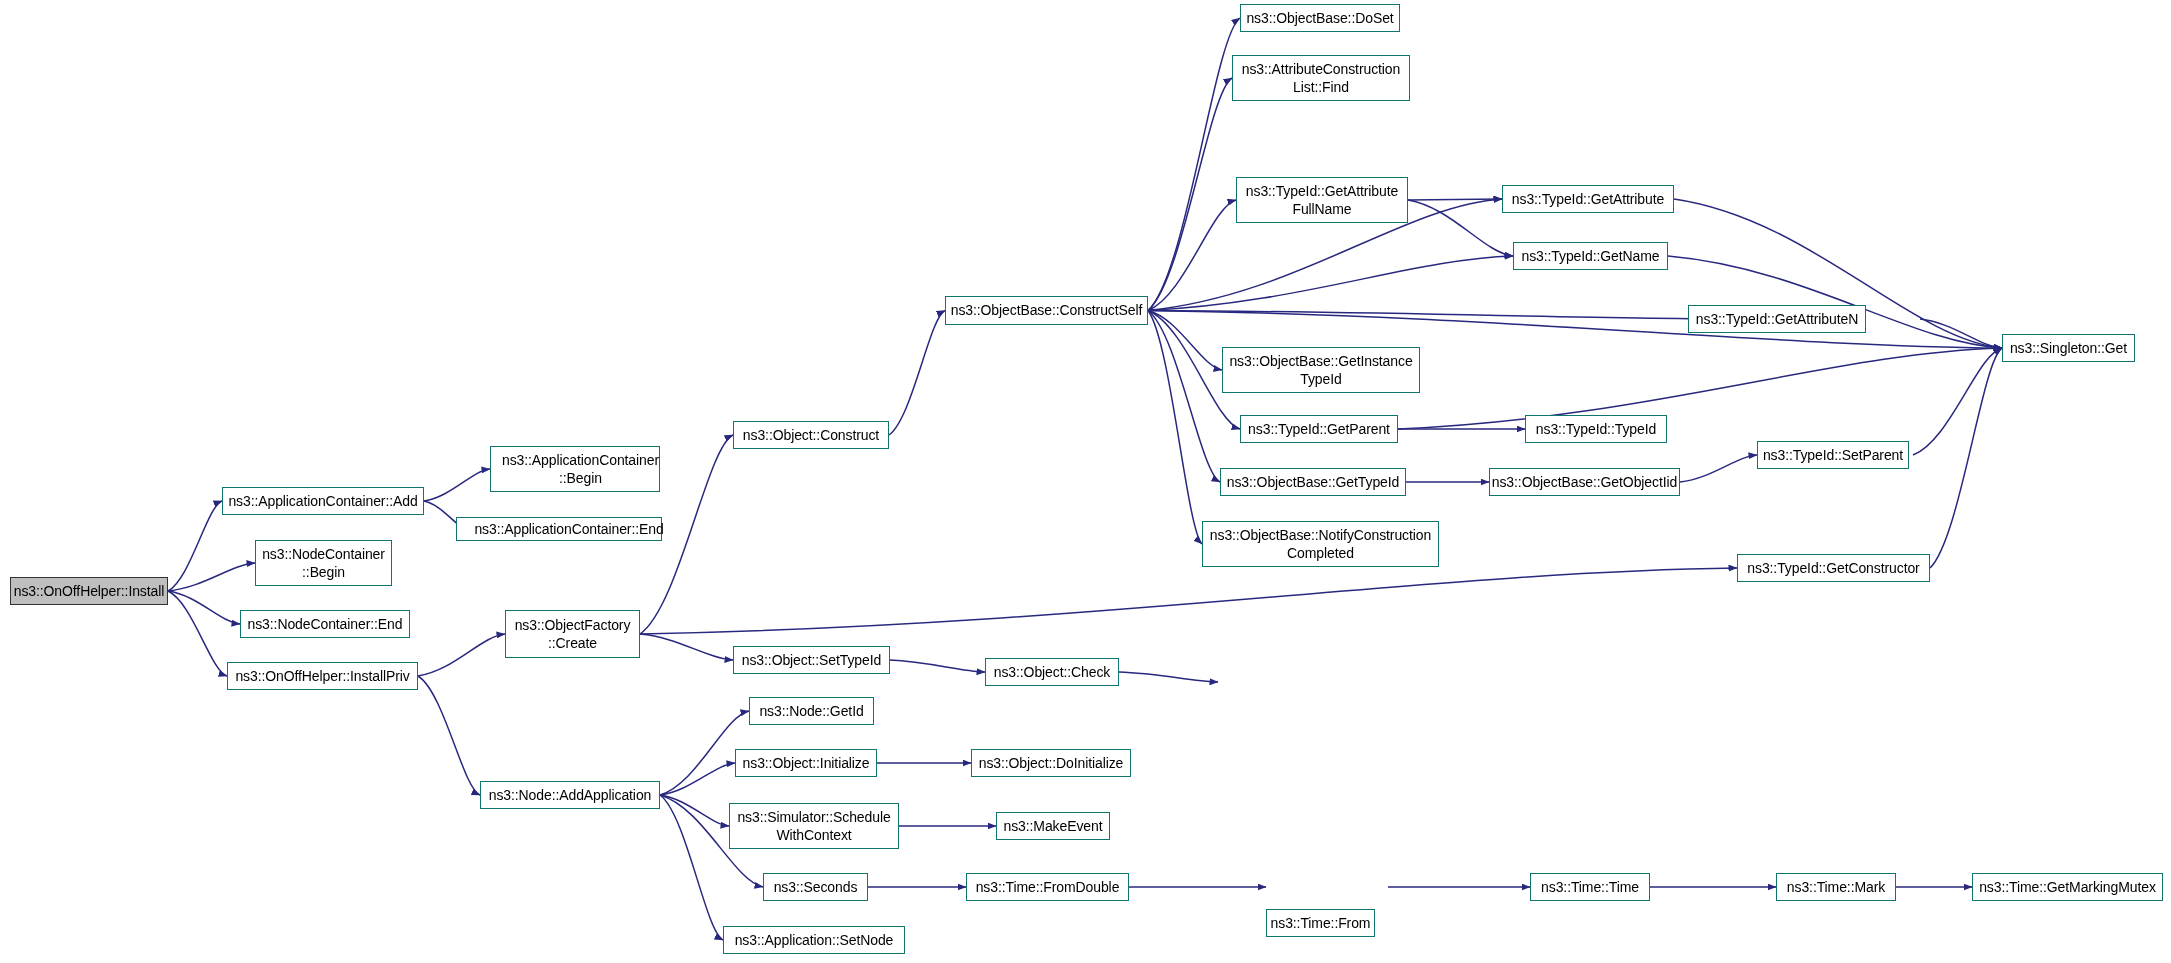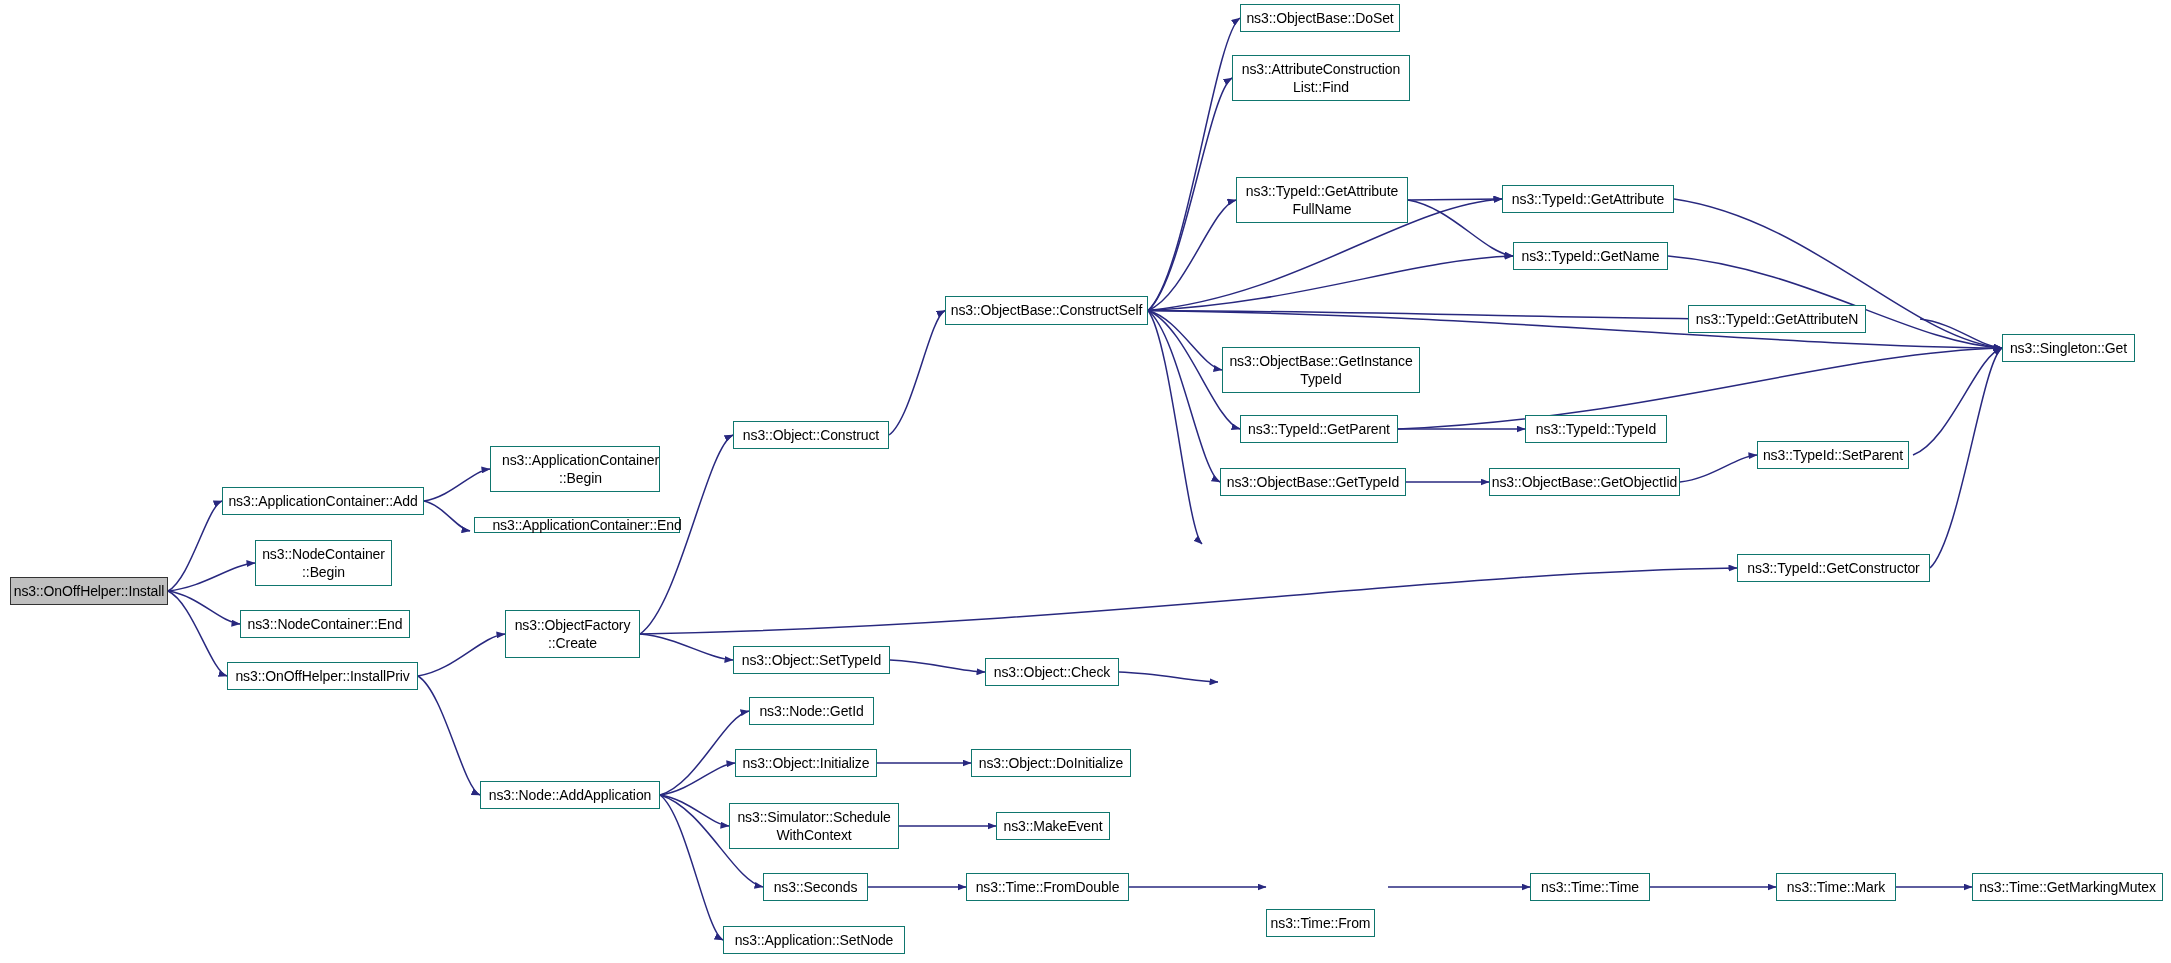--- a/index.html
+++ b/index.html
@@ -111,7 +111,7 @@
     <div class="gnode" style="left: 227px; top: 662px; width: 191px; height: 28px;"><span>ns3::OnOffHelper::InstallPriv</span></div>
     <div class="gnode" style="left: 490px; top: 446px; width: 170px; height: 46px; justify-content: flex-end;"><span>ns3::ApplicationContainer
 ::Begin</span></div>
-    <div class="gnode" style="left: 474px; top: 517px; width: 206px; height: 16px; padding-left: 20px;"><span>ns3::ApplicationContainer::End</span></div>
+    <div class="gnode" style="left: 456px; top: 517px; width: 206px; height: 24px; padding-left: 20px;"><span>ns3::ApplicationContainer::End</span></div>
     <div class="gnode" style="left: 505px; top: 610px; width: 135px; height: 48px;"><span>ns3::ObjectFactory
 ::Create</span></div>
     <div class="gnode" style="left: 480px; top: 781px; width: 180px; height: 28px;"><span>ns3::Node::AddApplication</span></div>

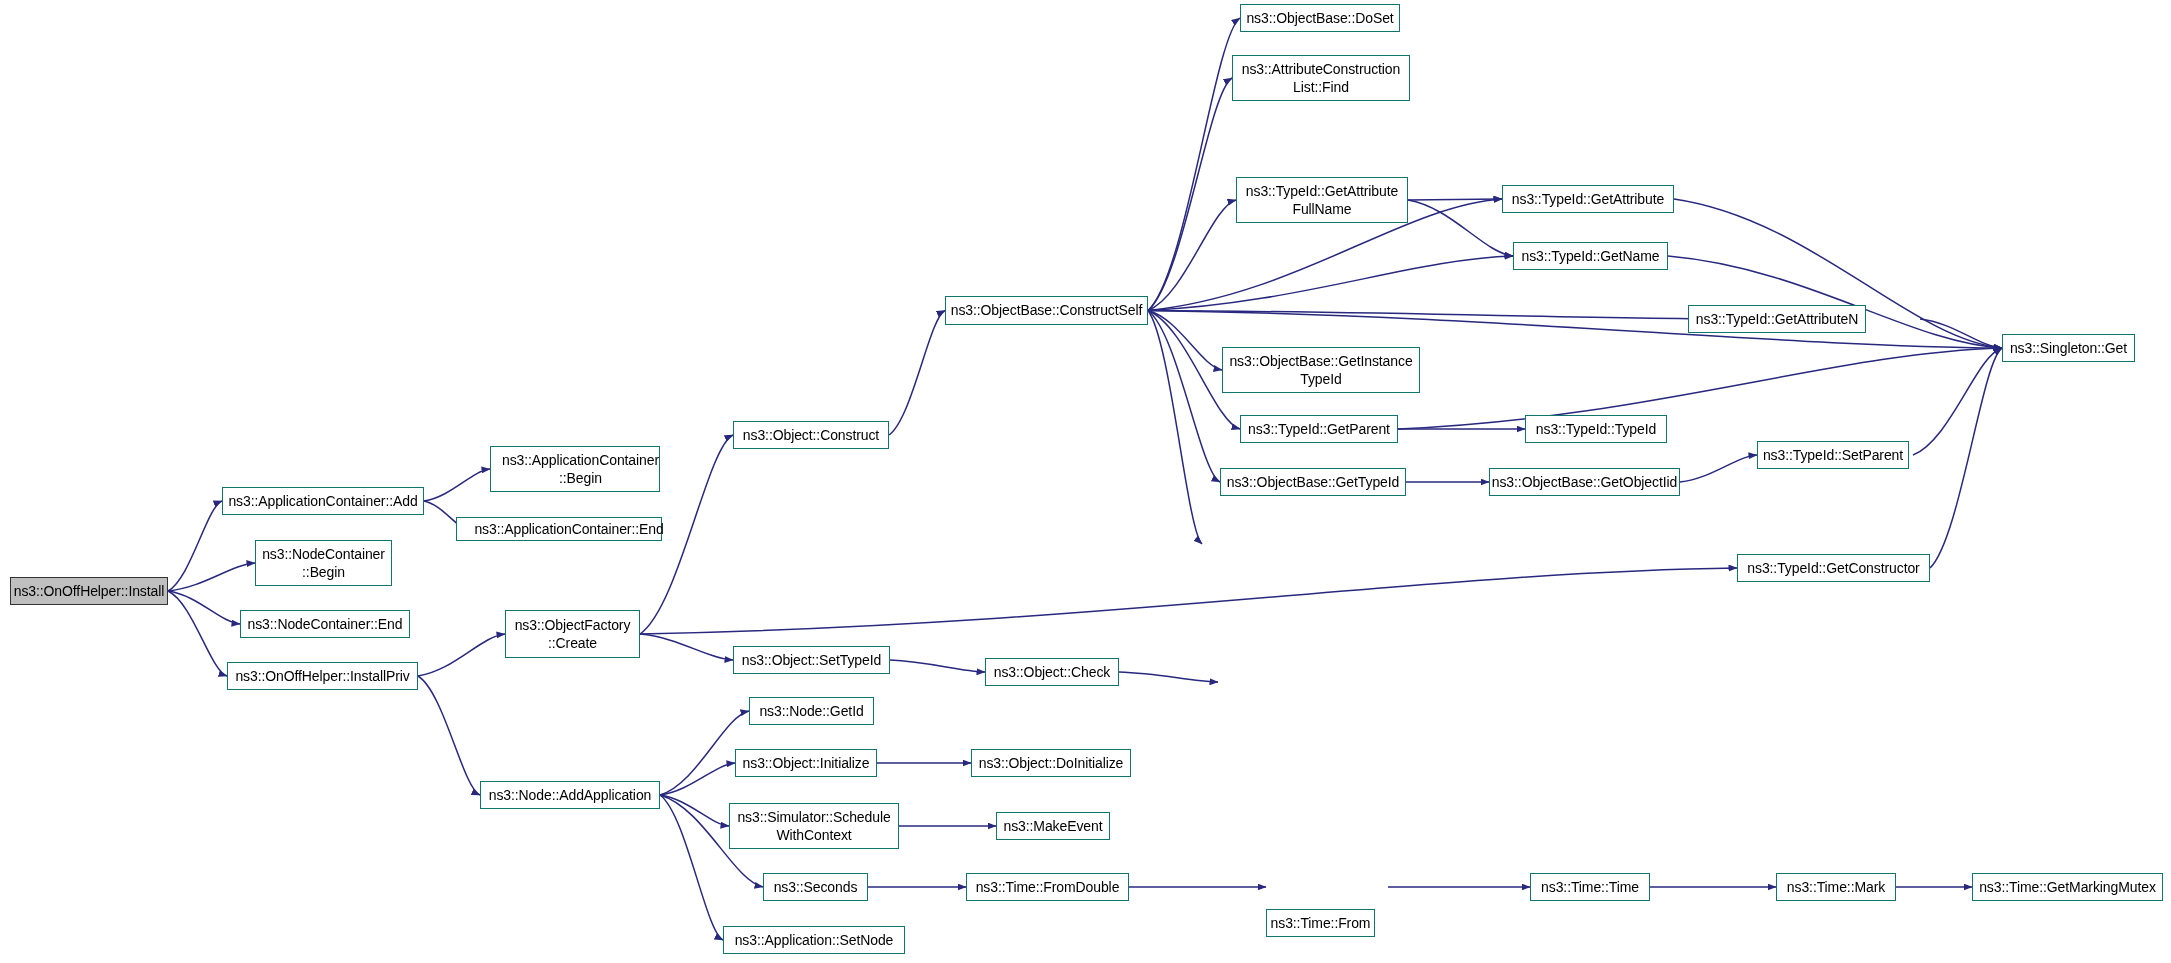--- a/index.html
+++ b/index.html
@@ -134,6 +134,8 @@
 TypeId</span></div>
     <div class="gnode" style="left: 1240px; top: 415px; width: 158px; height: 28px; text-align: center;"><span>ns3::TypeId::GetParent</span></div>
     <div class="gnode" style="left: 1220px; top: 468px; width: 186px; height: 28px;"><span>ns3::ObjectBase::GetTypeId</span></div>
+    <div class="gnode" style="left: 1202px; top: 521px; width: 237px; height: 46px;"><span>ns3::ObjectBase::NotifyConstruction
+Completed</span></div>
     <div class="gnode" style="left: 1502px; top: 185px; width: 172px; height: 28px;"><span>ns3::TypeId::GetAttribute</span></div>
     <div class="gnode" style="left: 1513px; top: 242px; width: 155px; height: 28px;"><span>ns3::TypeId::GetName</span></div>
     <div class="gnode" style="left: 1525px; top: 415px; width: 142px; height: 28px;"><span>ns3::TypeId::TypeId</span></div>

